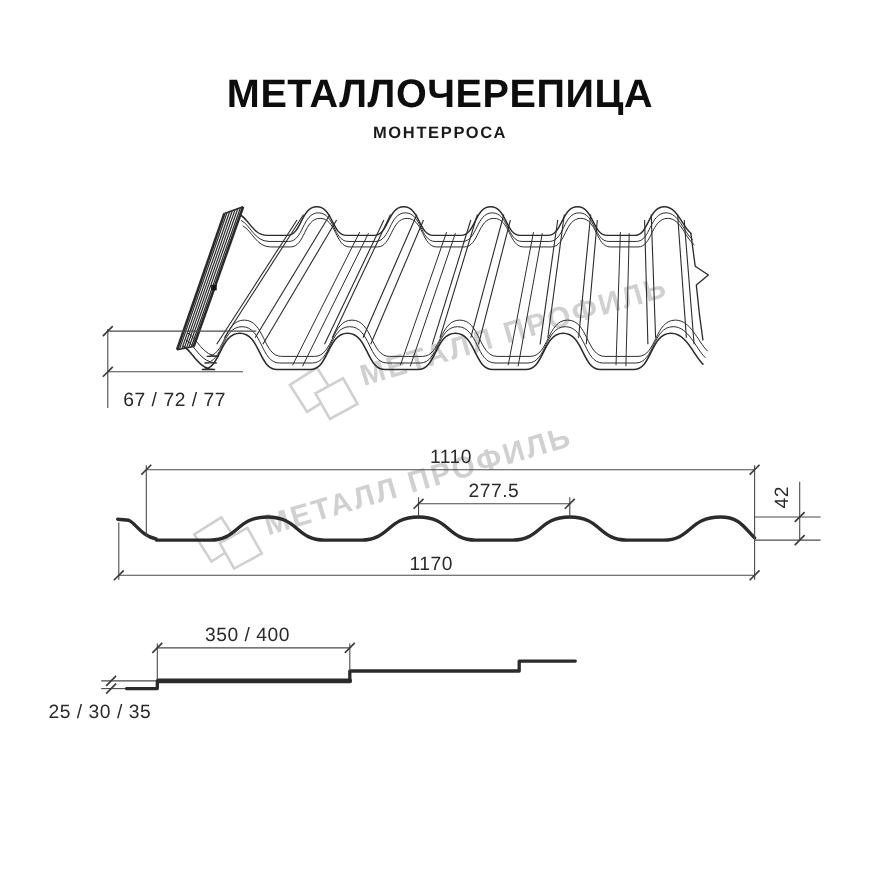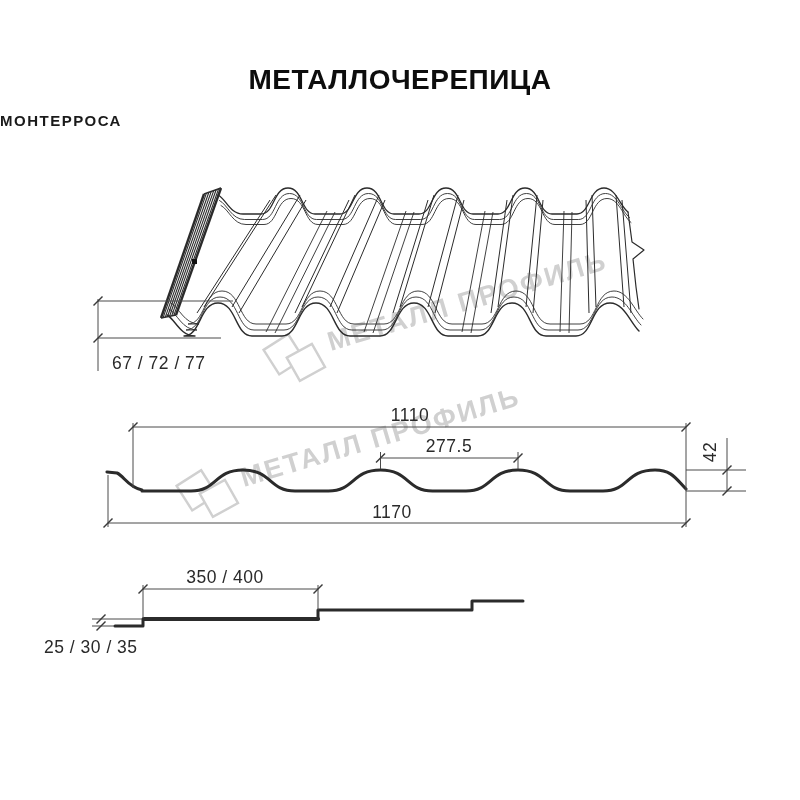--- a/index.html
+++ b/index.html
@@ -14,7 +14,7 @@
   }
   .title{
     position:absolute;top:64px;left:0;width:800px;text-align:center;
-    font-size:28px;font-weight:700;letter-spacing:.5px;color:#0d0d0d;
+    font-size:36px;font-weight:700;letter-spacing:.5px;color:#0d0d0d;
   }
   .subtitle{
     position:absolute;top:112px;left:0;width:800px;text-align:left;

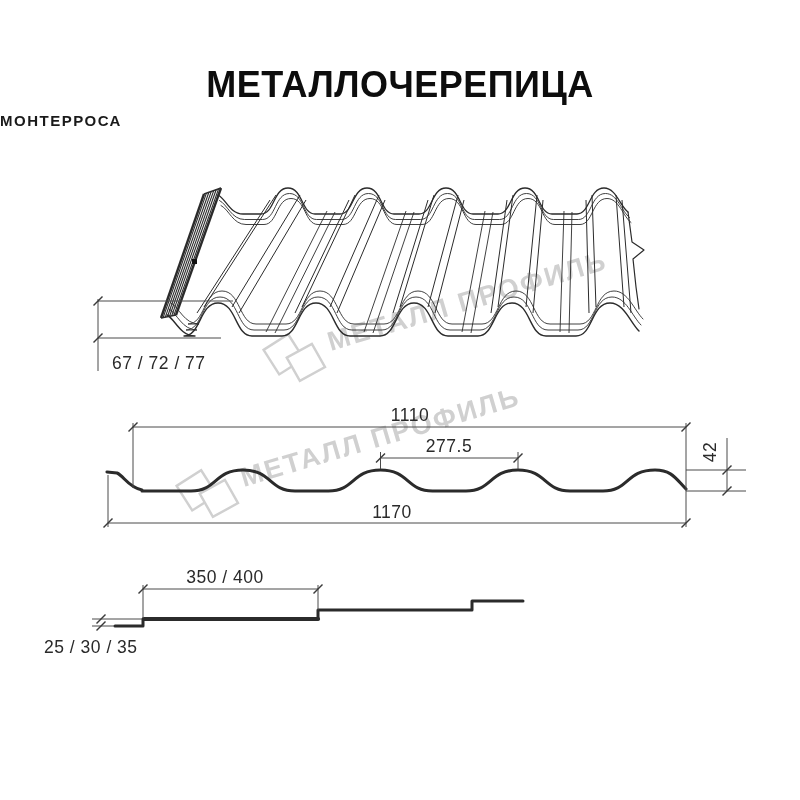--- a/index.html
+++ b/index.html
@@ -17,7 +17,7 @@
     font-size:36px;font-weight:700;letter-spacing:.5px;color:#0d0d0d;
   }
   .subtitle{
-    position:absolute;top:112px;left:0;width:800px;text-align:left;
+    position:absolute;top:112px;left:0;width:800px;text-align:center;
     font-size:15px;font-weight:700;letter-spacing:1.5px;color:#1a1a1a;
   }
   svg{position:absolute;top:0;left:0;}

